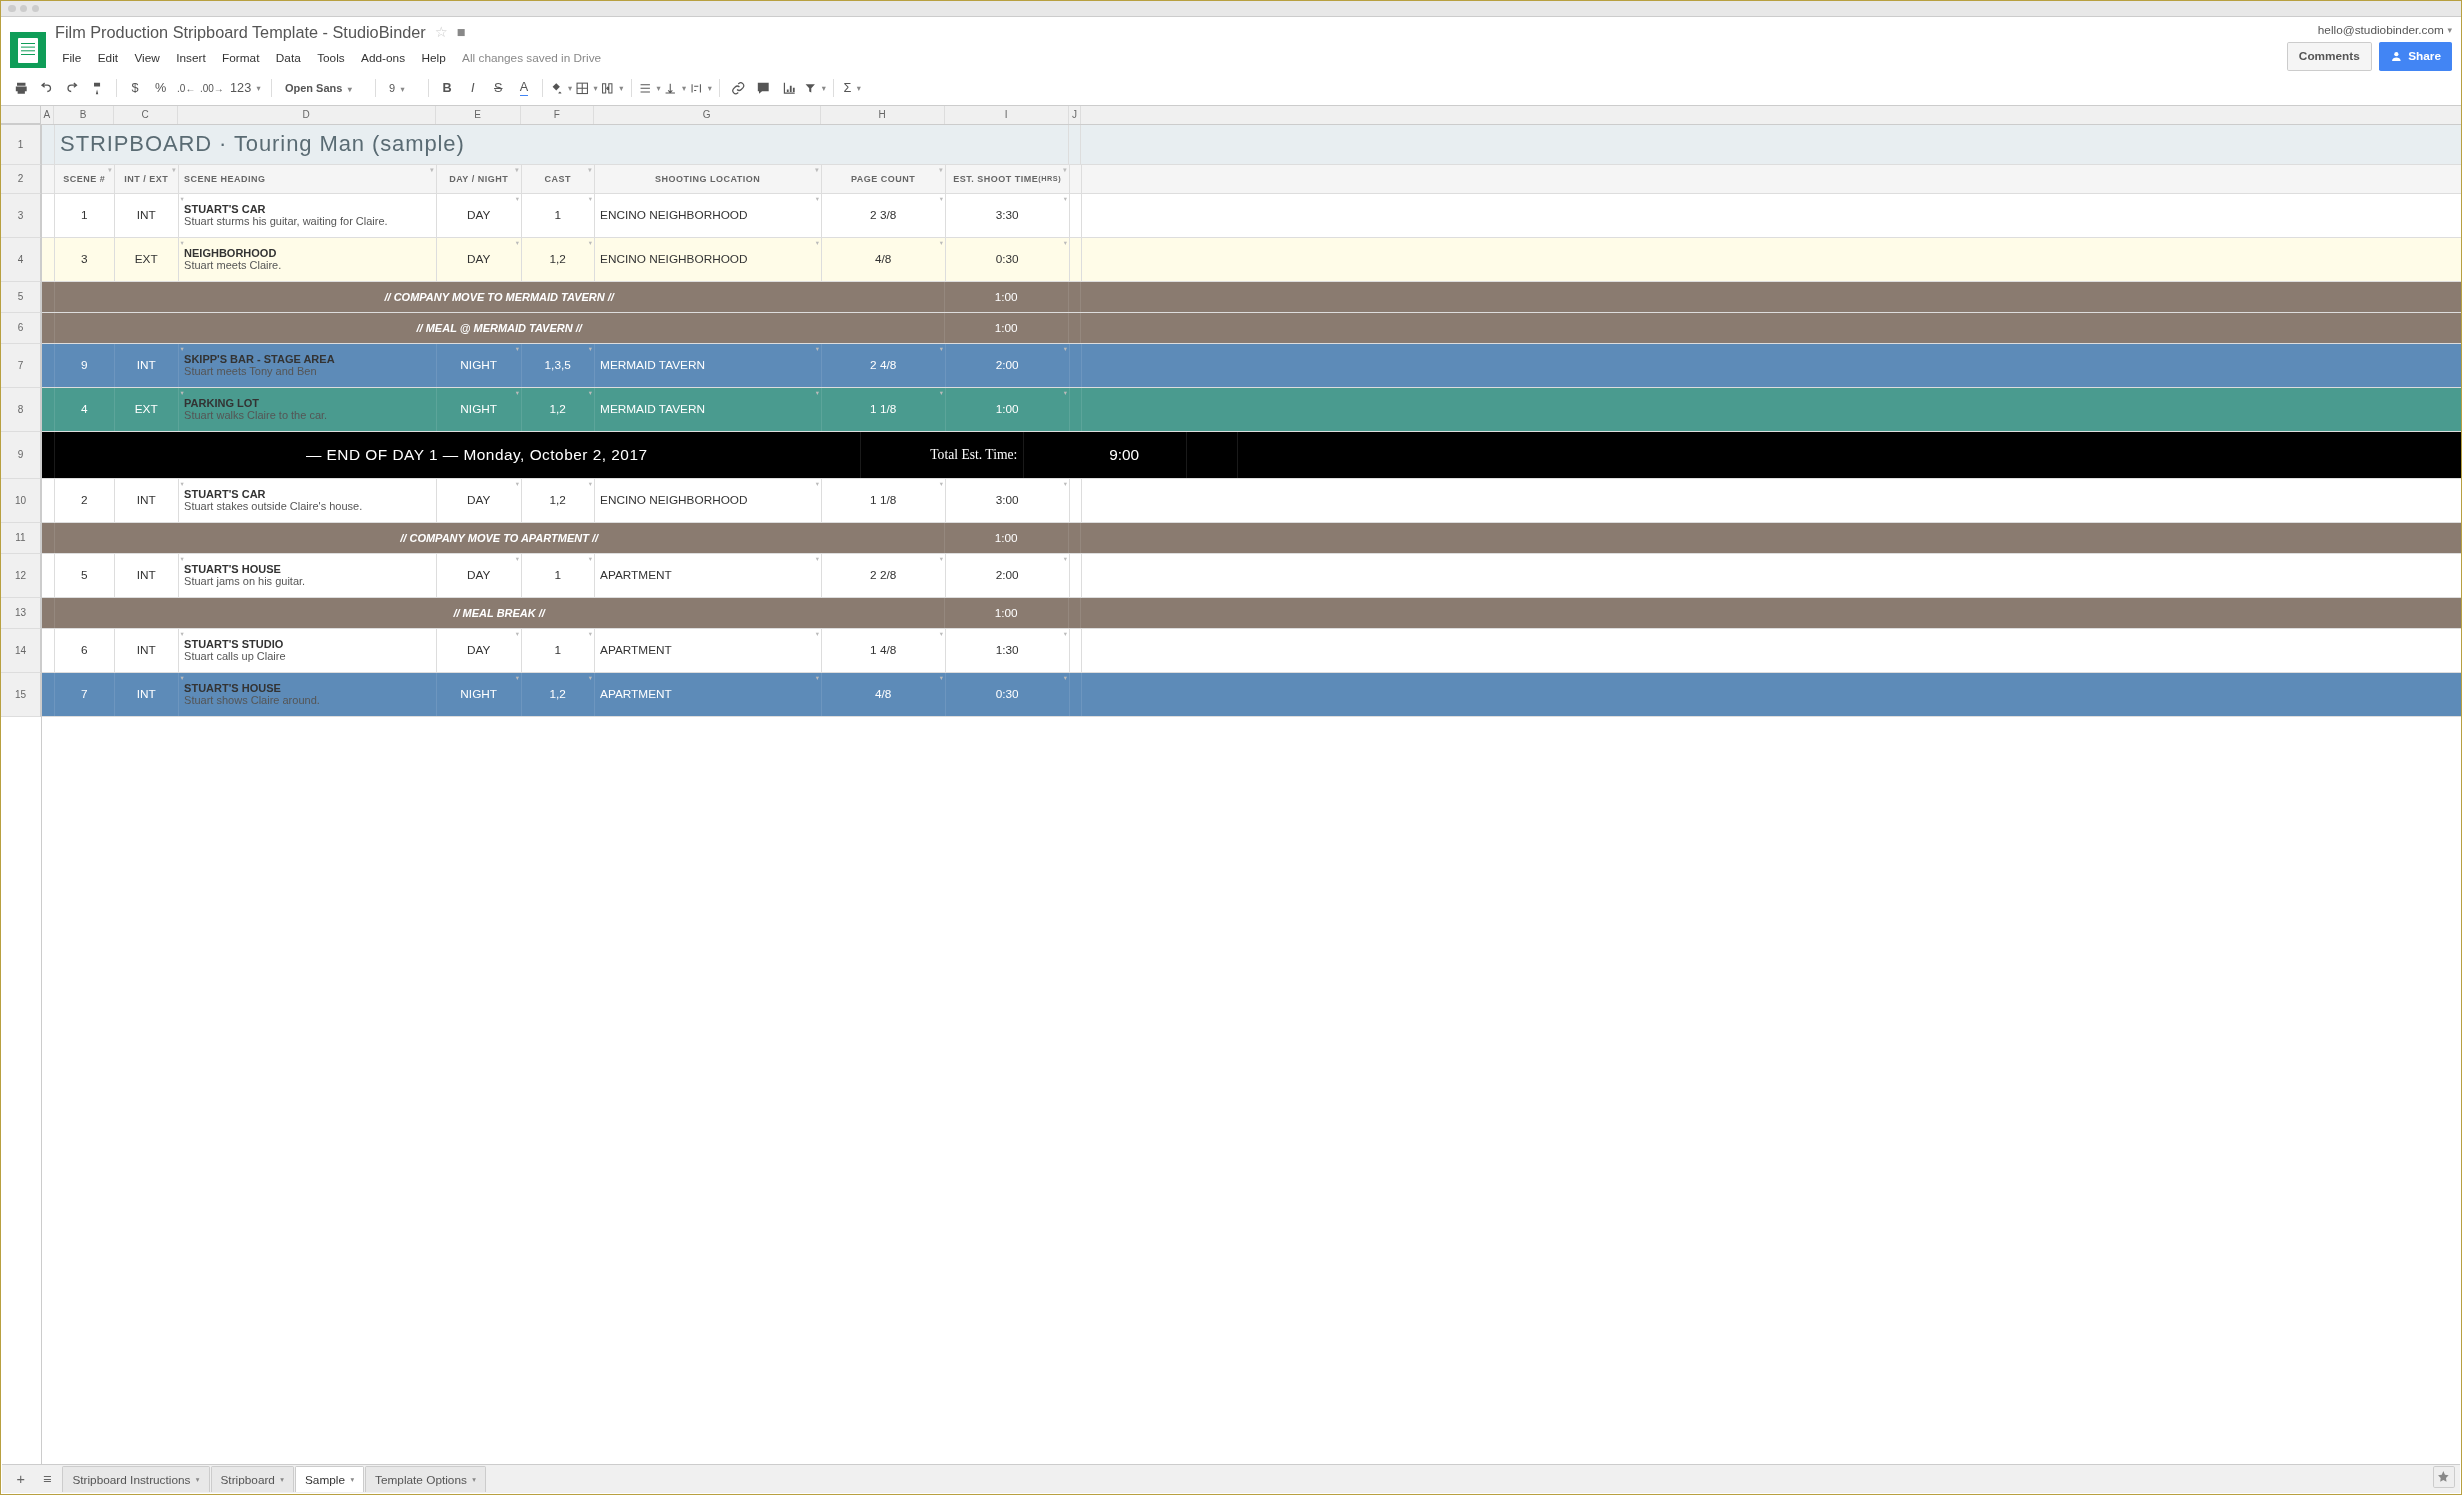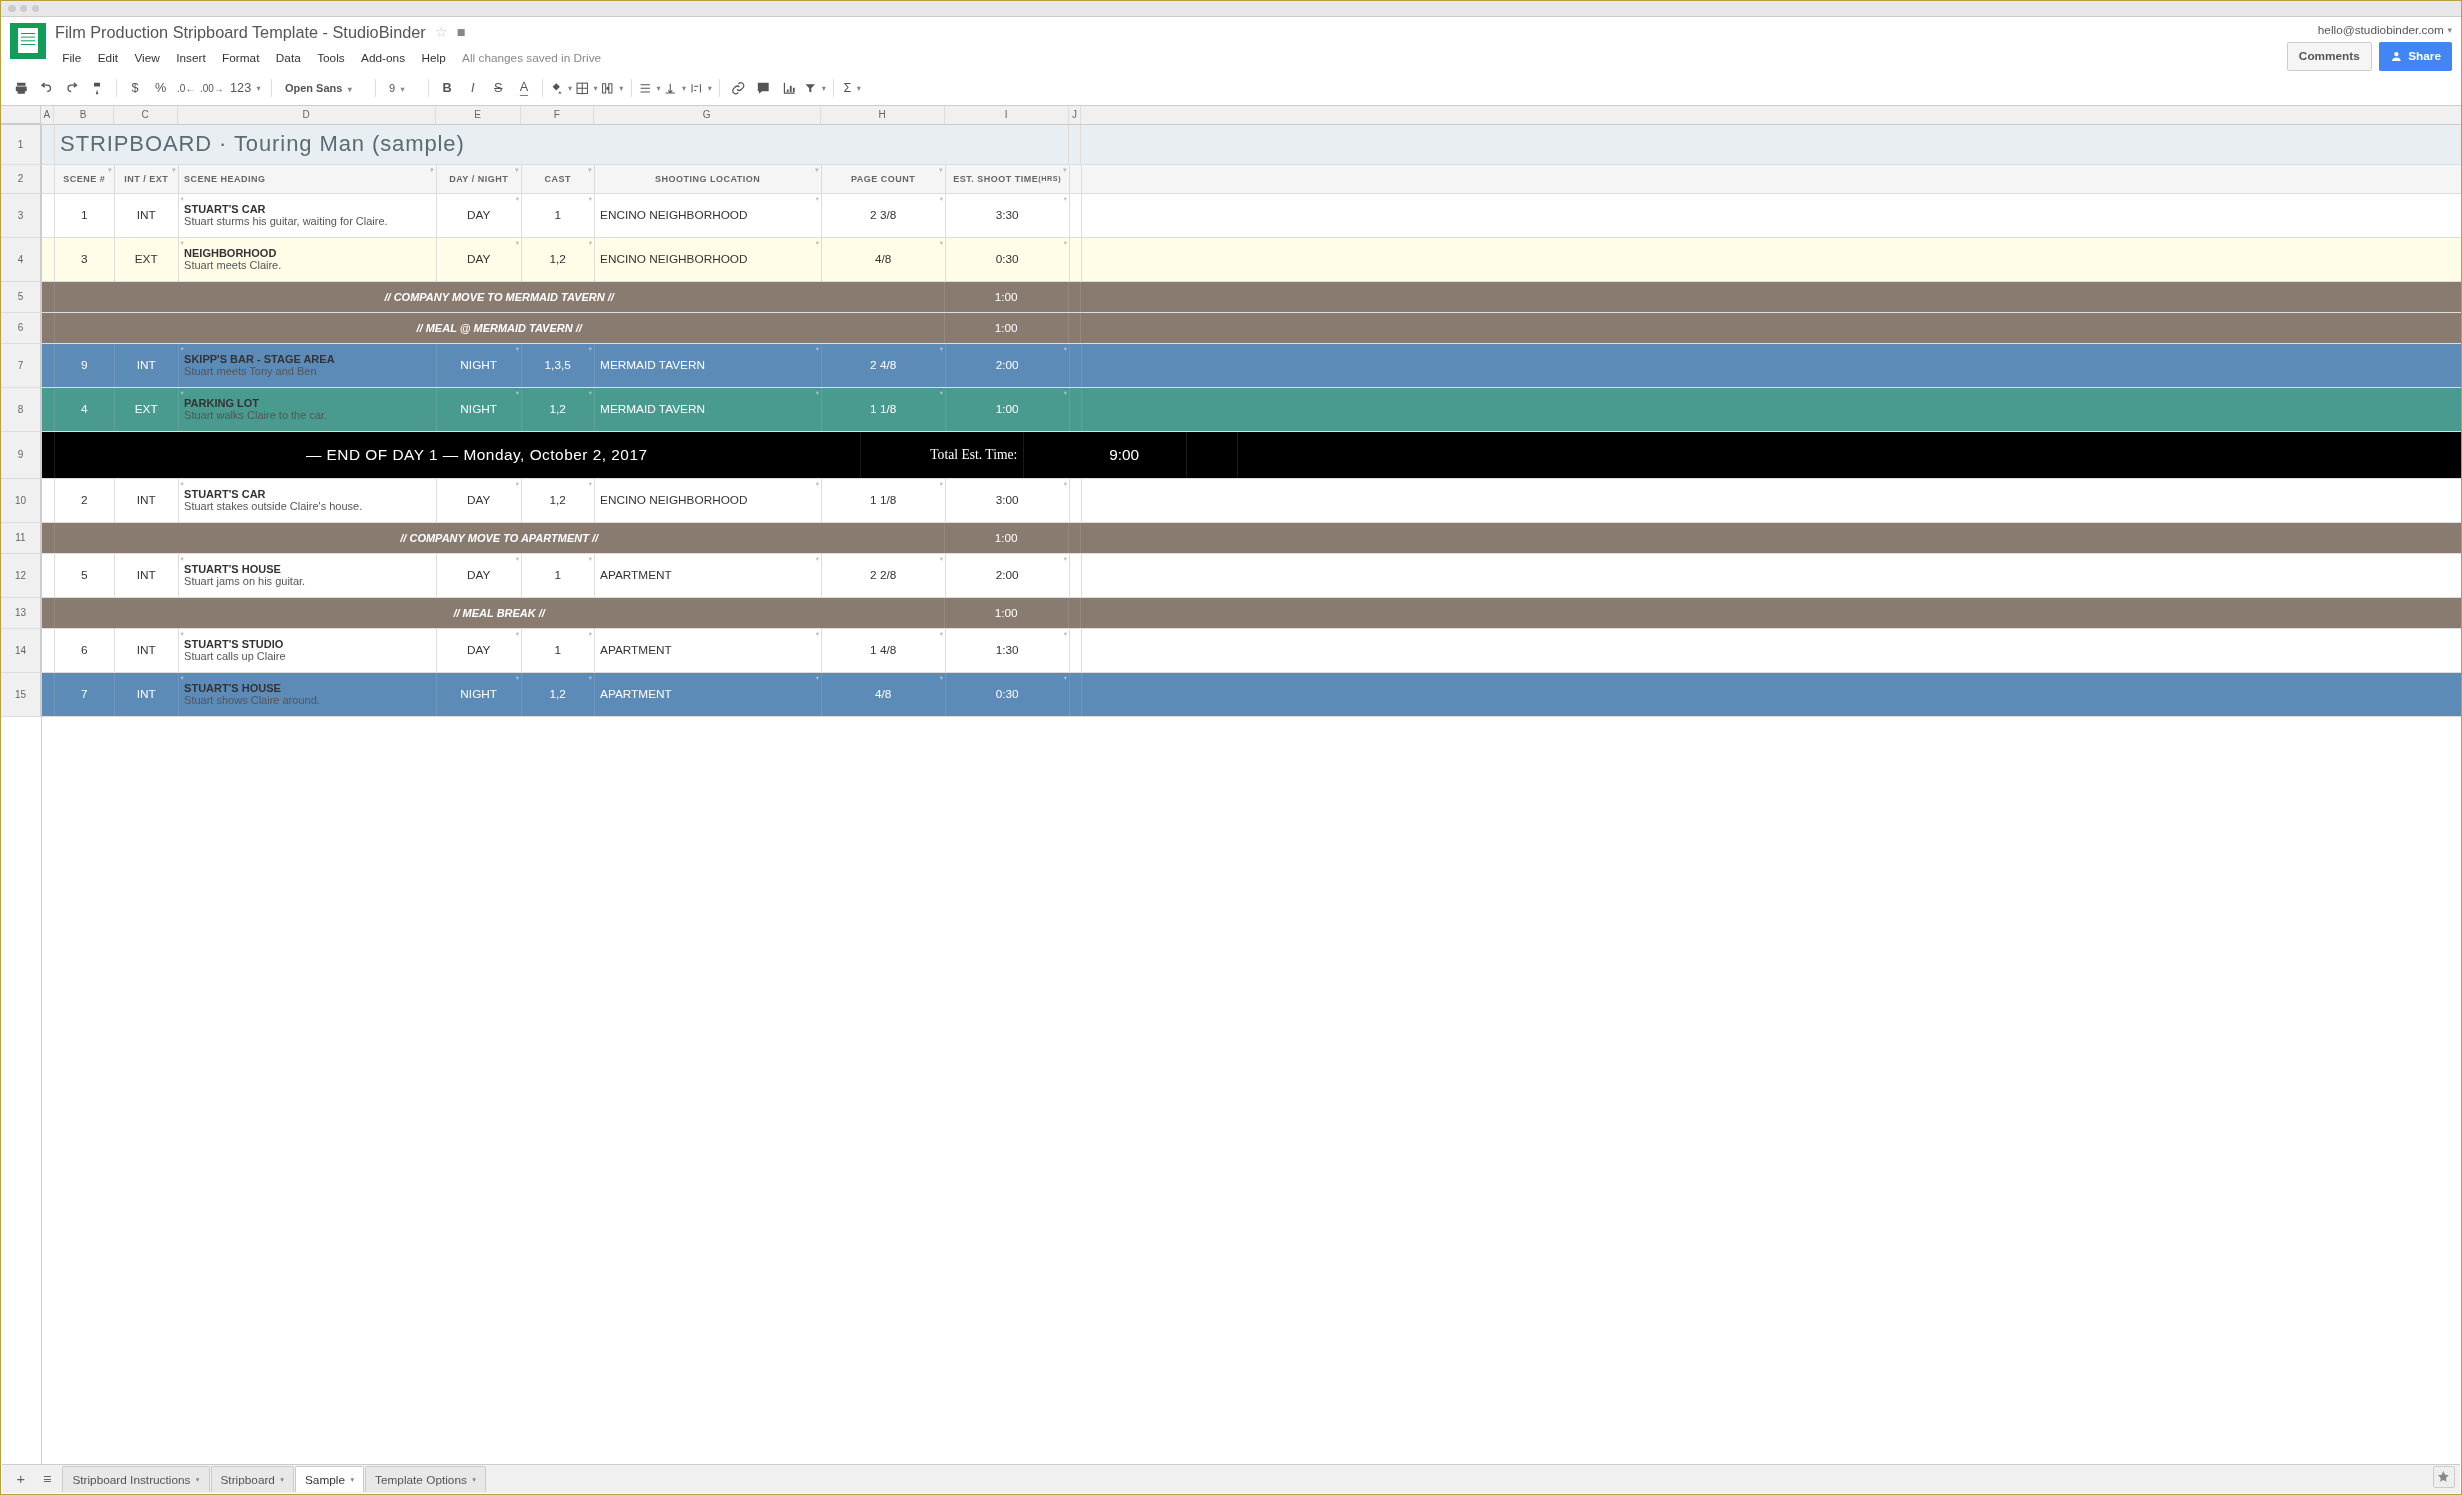--- a/index.html
+++ b/index.html
@@ -6,7 +6,7 @@
 body { font-family: Arial, sans-serif; font-size: 11.8px; color: #333; background: #fff; border: 1.8px solid #b8a040; overflow: hidden; height: 100vh; }
 .titlebar { height: 16.3px; background: #e8e8e8; border-bottom: 0.9px solid #ccc; display: flex; align-items: center; padding-left: 7.3px; gap: 4.5px; }
 .dot { width: 7.3px; height: 7.3px; border-radius: 50%; background: #ccc; }
-.header { display: flex; align-items: flex-start; padding: 5.4px 9px 0; position: relative; }
+.header { display: flex; align-items: flex-end; padding: 5.4px 9px 0; position: relative; }
 .logo { width: 36px; height: 36px; background: #0f9d58; display: flex; align-items: center; justify-content: center; margin-right: 9px; }
 .logo-inner { width: 20px; height: 25.4px; background: #fff; border-radius: 0.9px; position: relative; }
 .logo-inner::before { content: ""; position: absolute; top: 5.4px; left: 2.7px; right: 2.7px; height: 0.9px; background: #0f9d58; box-shadow: 0 3.6px 0 #0f9d58, 0 7.3px 0 #0f9d58, 0 11px 0 #0f9d58; }

